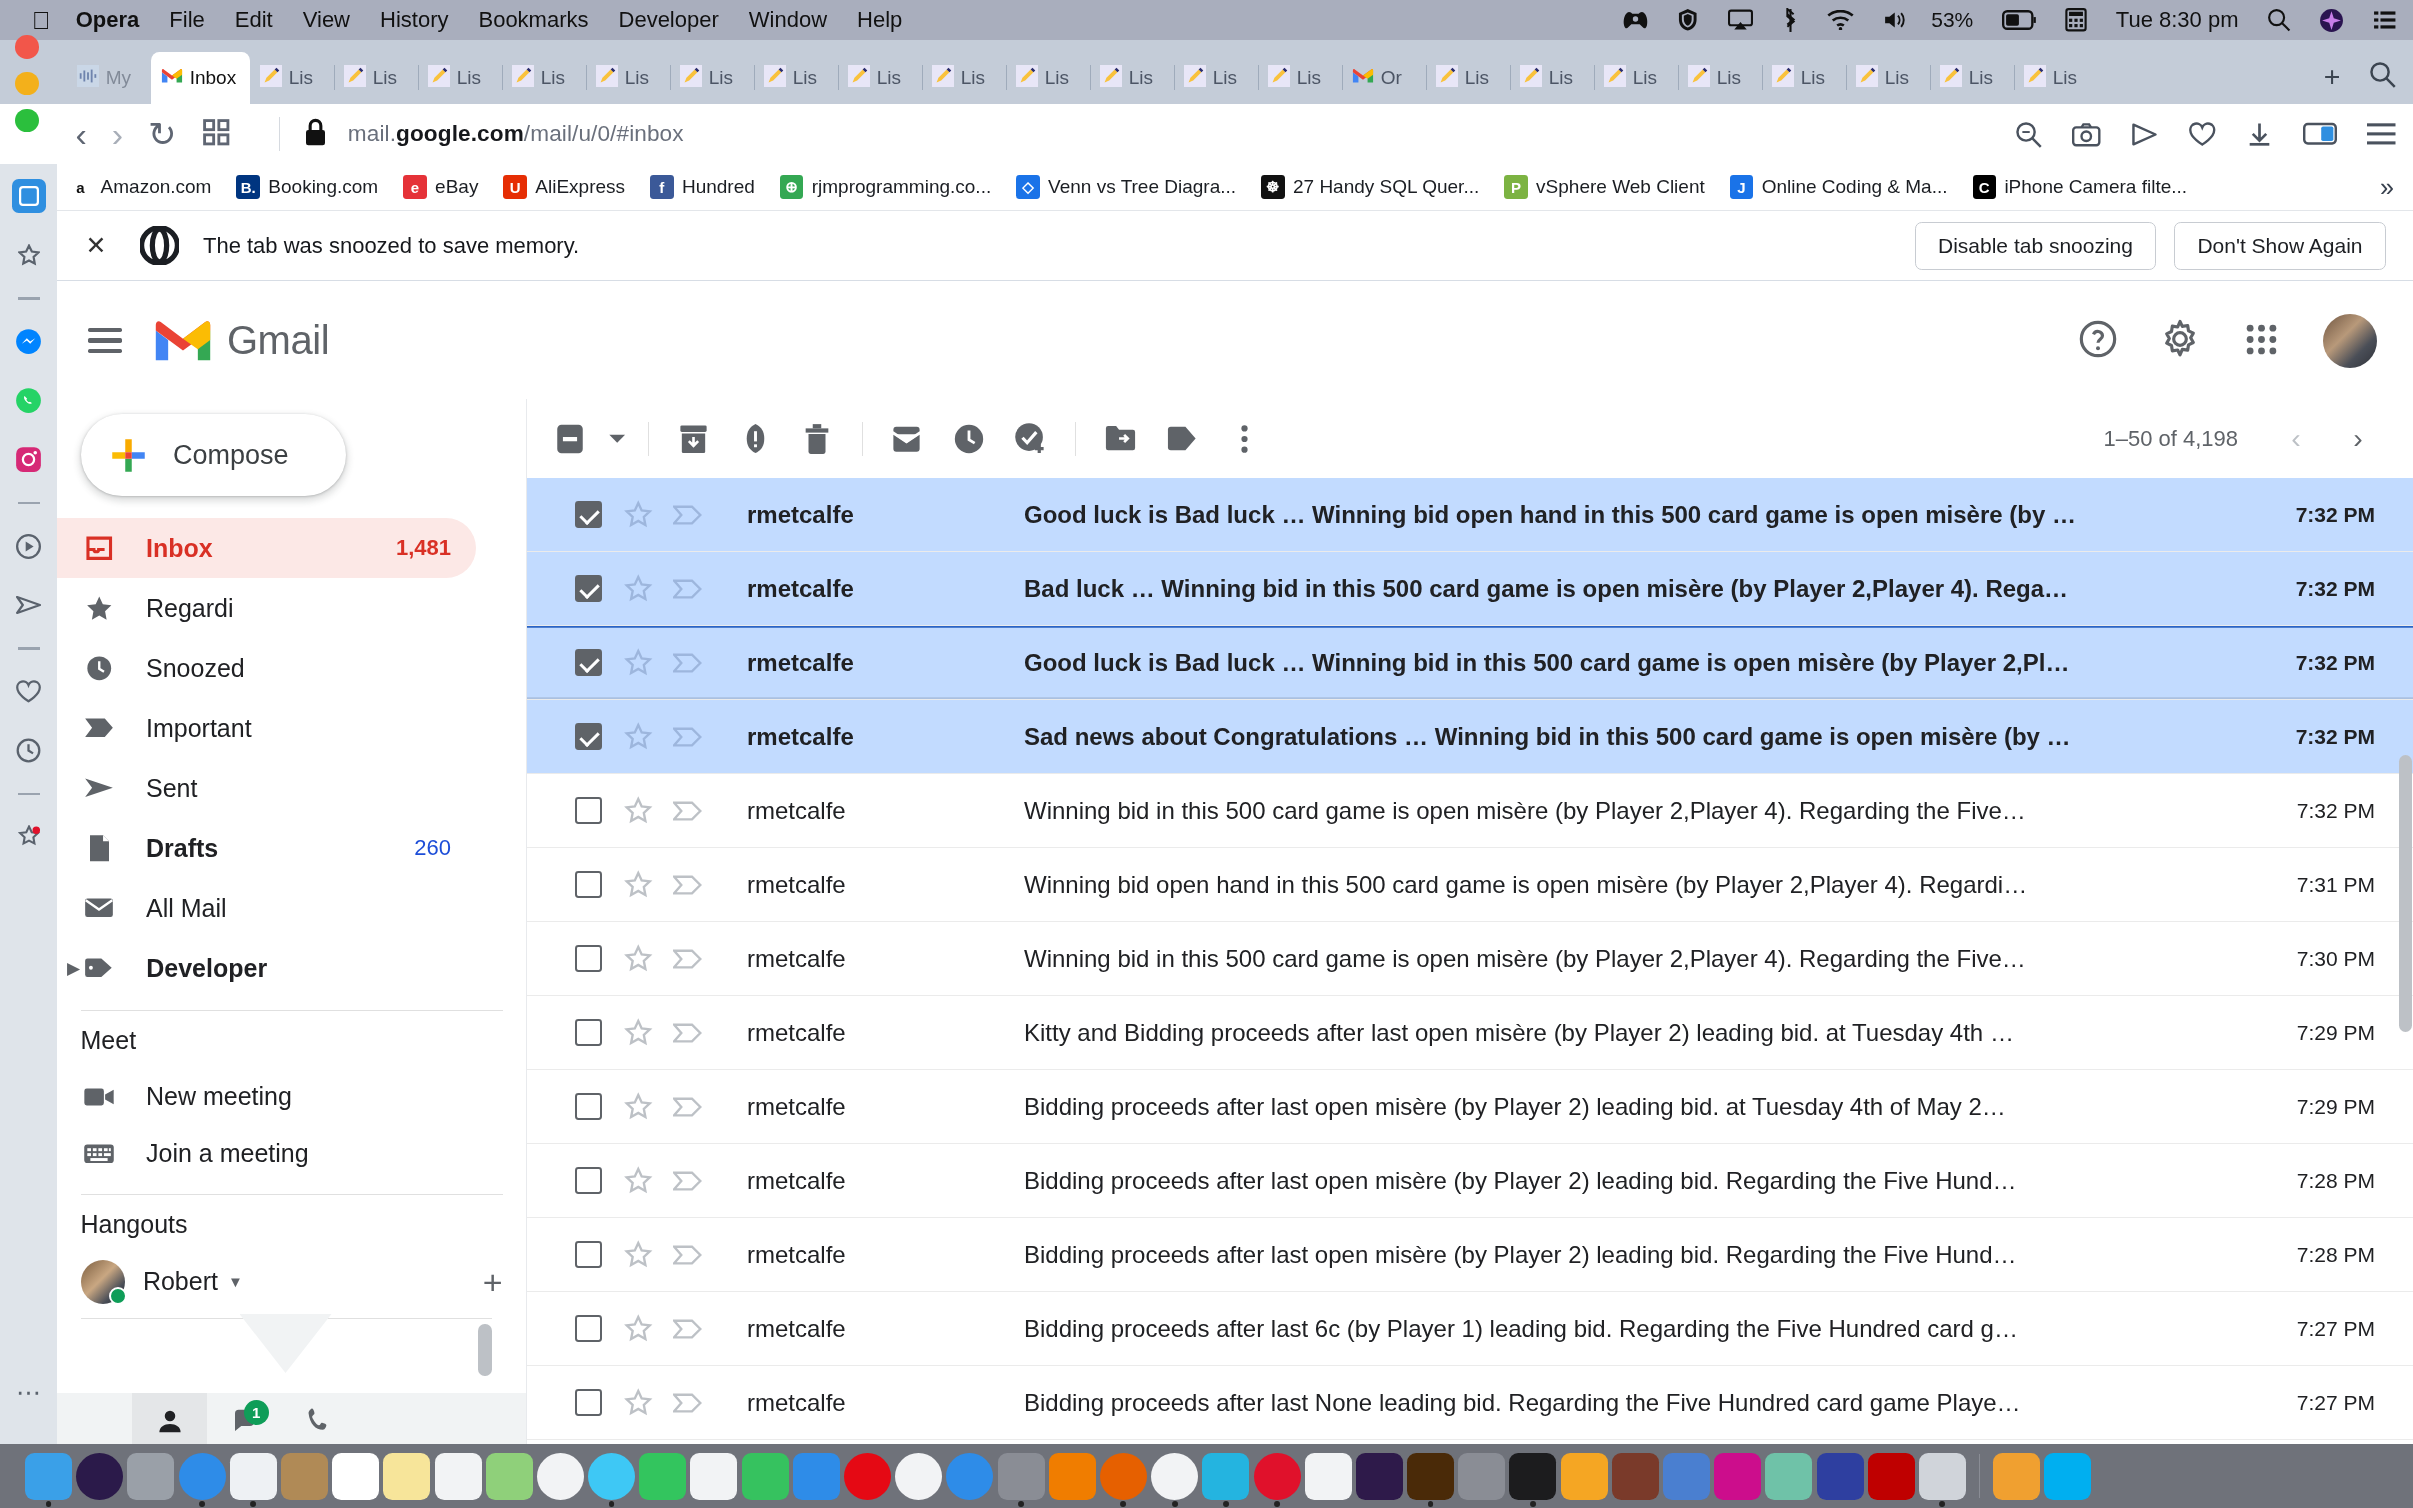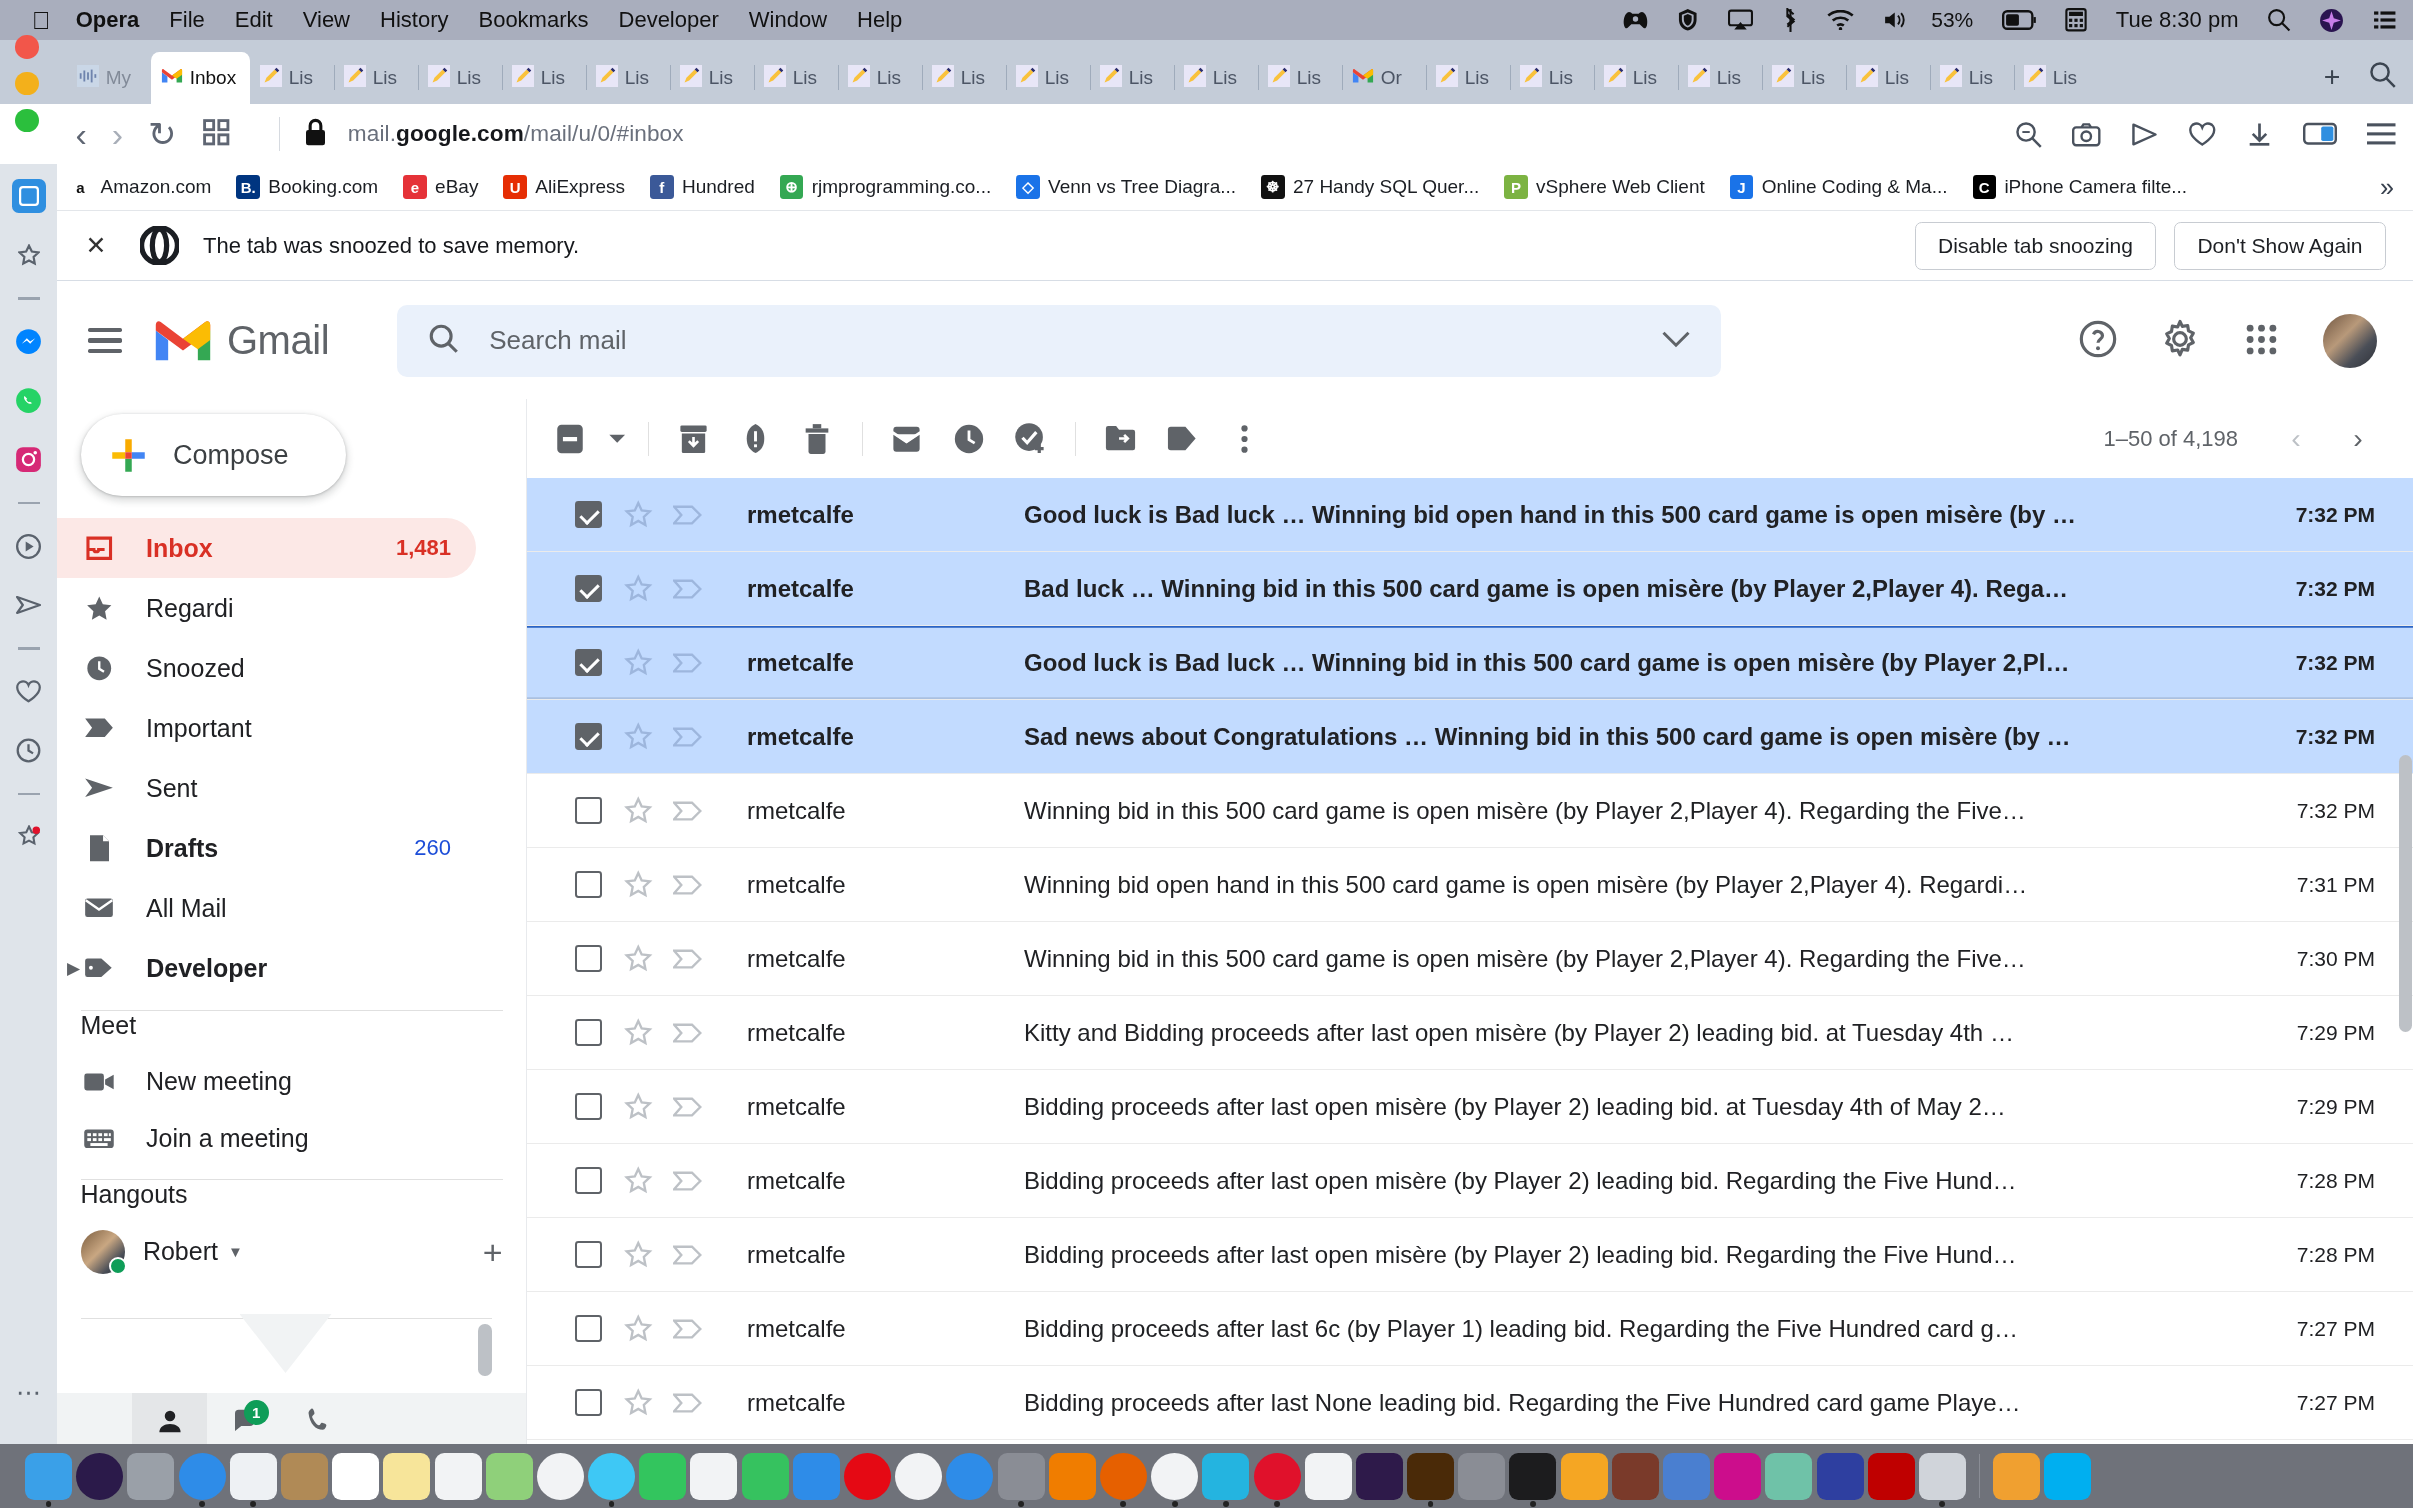--- a/index.html
+++ b/index.html
@@ -744,20 +744,6 @@
         </svg>
         <span class="gword">Gmail</span>
       </div>
-      <div class="searchbar">
-        <span>
-          <svg width="34" height="34" viewBox="0 0 24 24">
-              <circle cx="10" cy="10" r="7" fill="none" stroke="#5f6368" stroke-width="2.2"></circle>
-              <path d="M15.2 15.2L21 21" stroke="#5f6368" stroke-width="2.2"></path>
-            </svg>
-        </span>
-        <span class="sph">Search mail</span>
-        <span class="caret">
-          <svg width="30" height="20" viewBox="0 0 24 16">
-              <path d="M2 3l10 10L22 3" fill="none" stroke="#5f6368" stroke-width="2.4"></path>
-            </svg>
-        </span>
-      </div>
       <div class="hicons">
         <span>
           <svg width="40" height="40" viewBox="0 0 24 24">

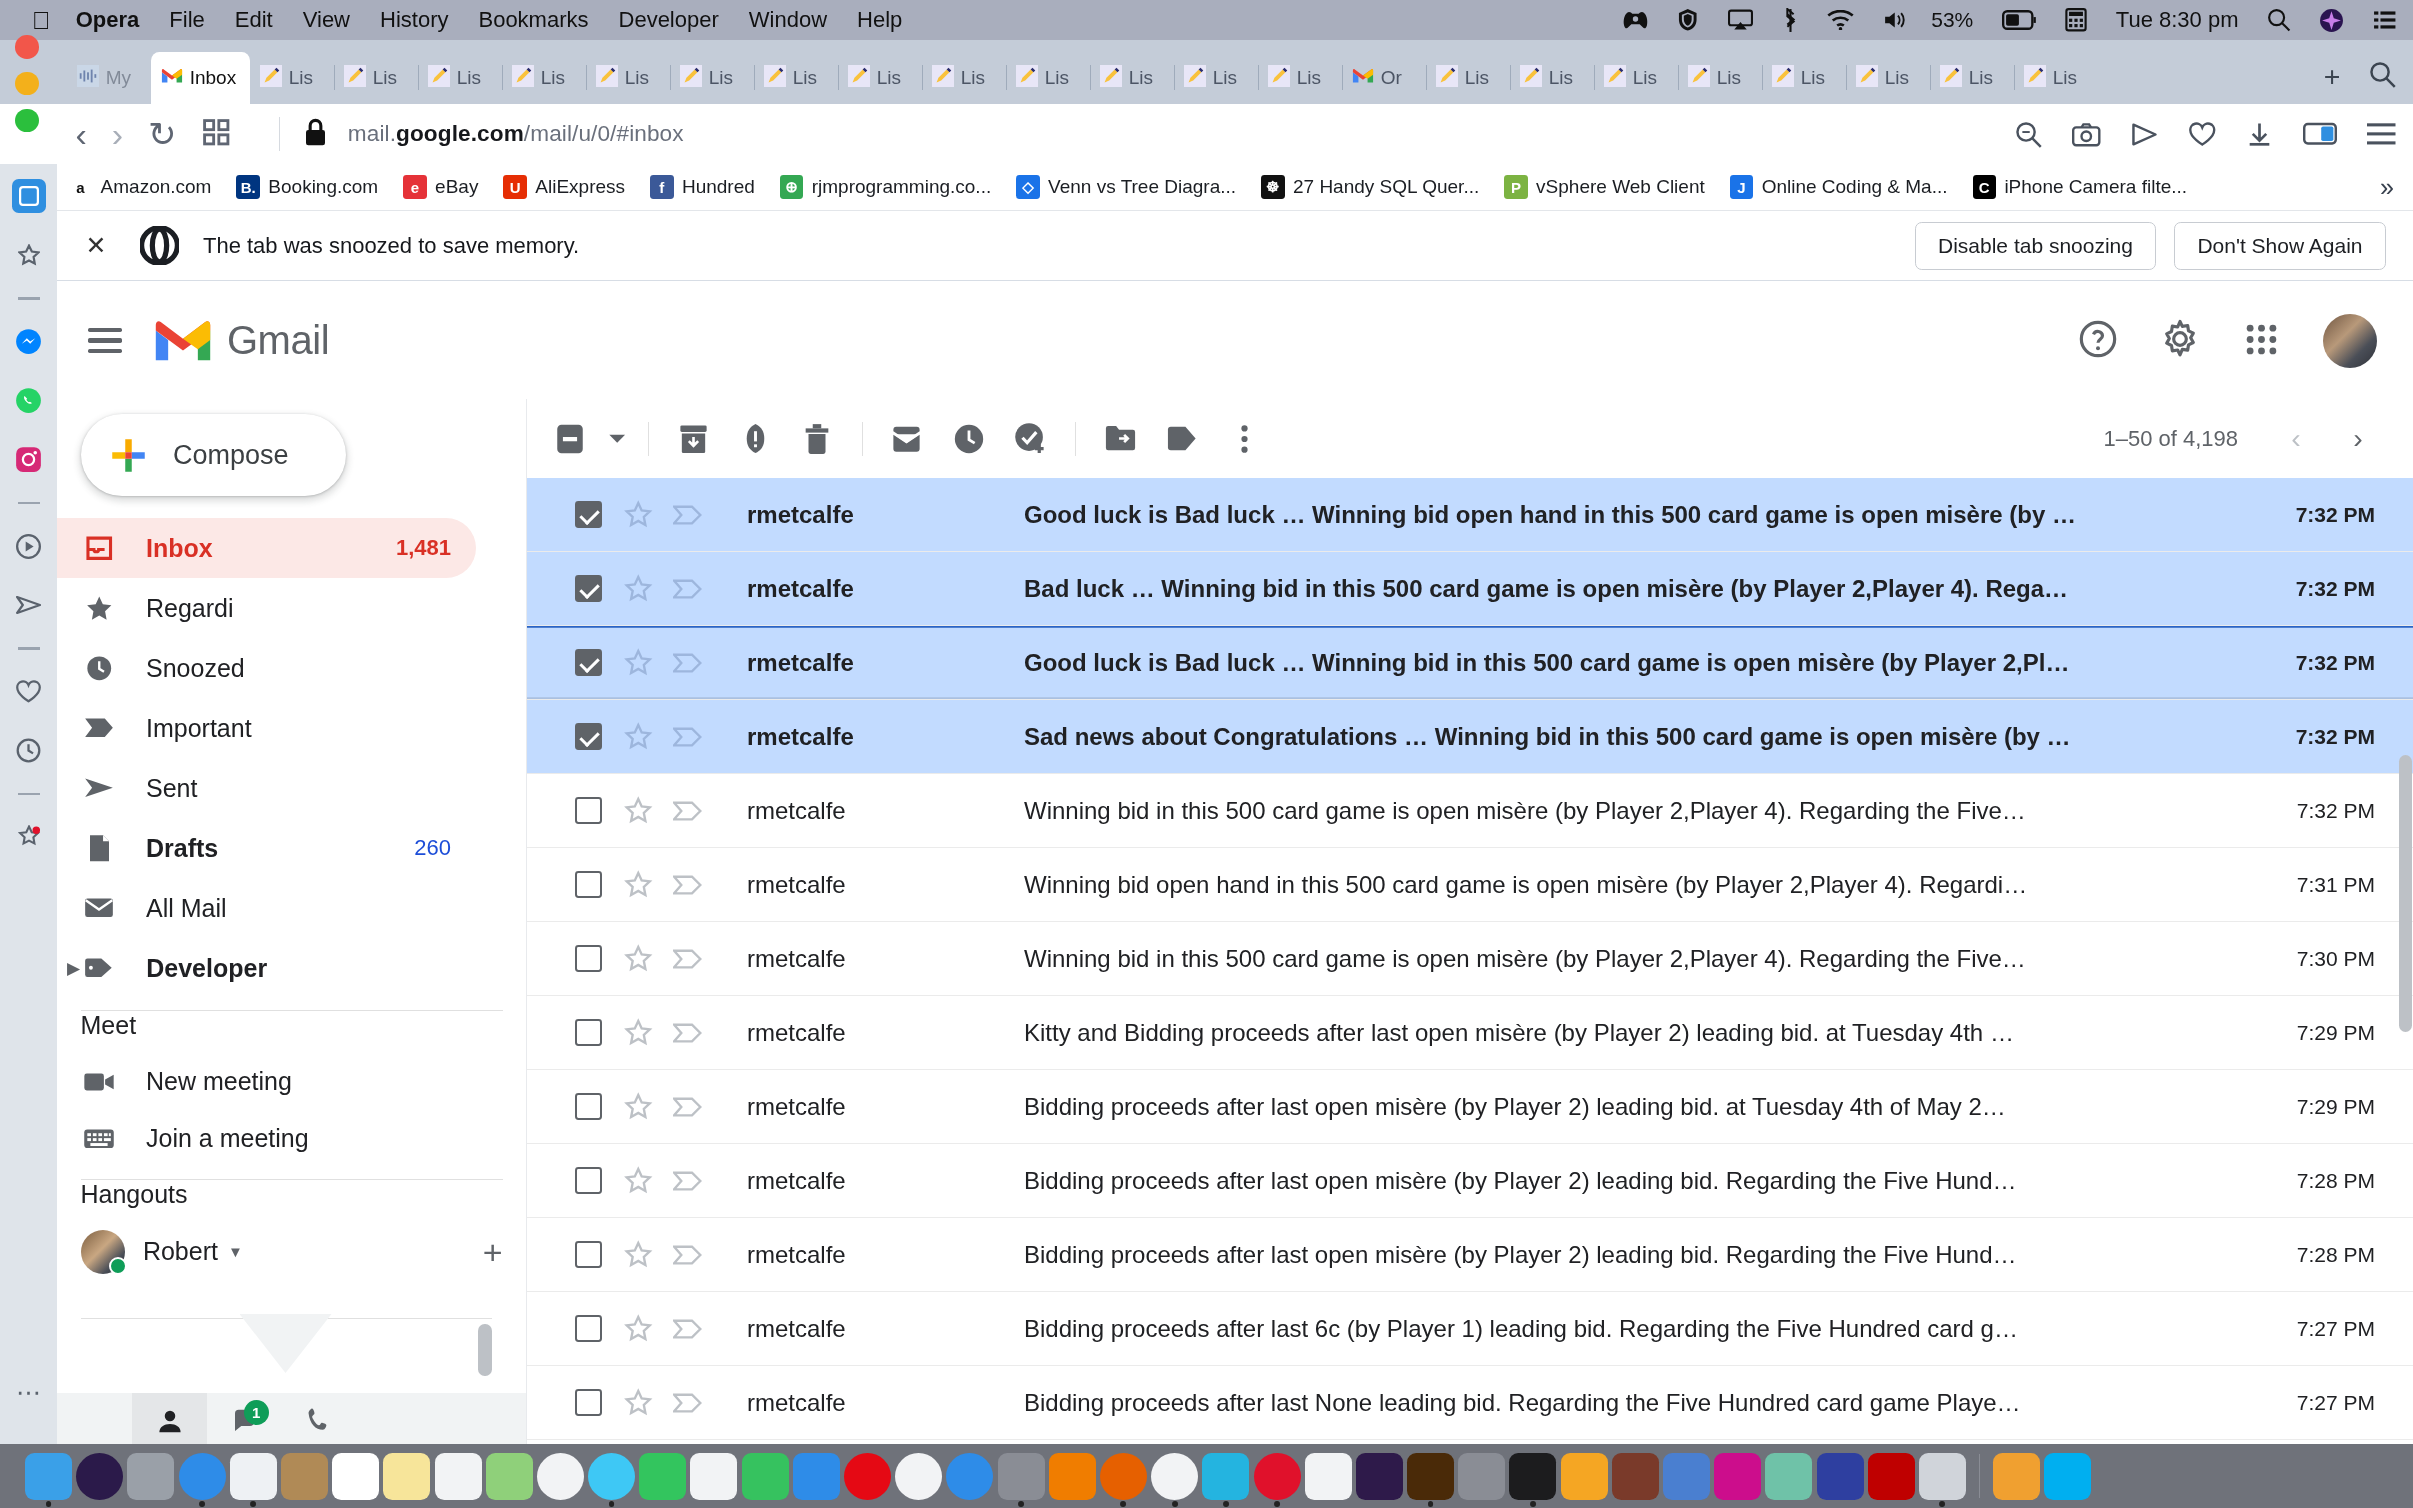--- a/index.html
+++ b/index.html
@@ -142,7 +142,7 @@
   .navrow.bold .ncount { font-weight:normal; color:#1d4ed8; }
   .navrow .expander { font-size:17px; color:#5f6368; width:22px; margin-left:-13.4px; margin-right:-8.4px;}
 
-  .sectwrap { border-top:0.8px solid #e0e0e0; margin: 11.7px 23.5px 0 23.5px; }
+  .sectwrap { border-top:0.8px solid #e0e0e0; margin: 11.7px 23.5px 0 23.5px; padding-top: 15px; }
   .secthead { font-size:25px; color:#202124; padding-left: 0; margin-bottom: 13.4px; }
   .meetrow { display:flex; align-items:center; height:57px; }
   .meetrow .mlabel { font-size:25px; color:#202124; margin-left: 28.5px; }

